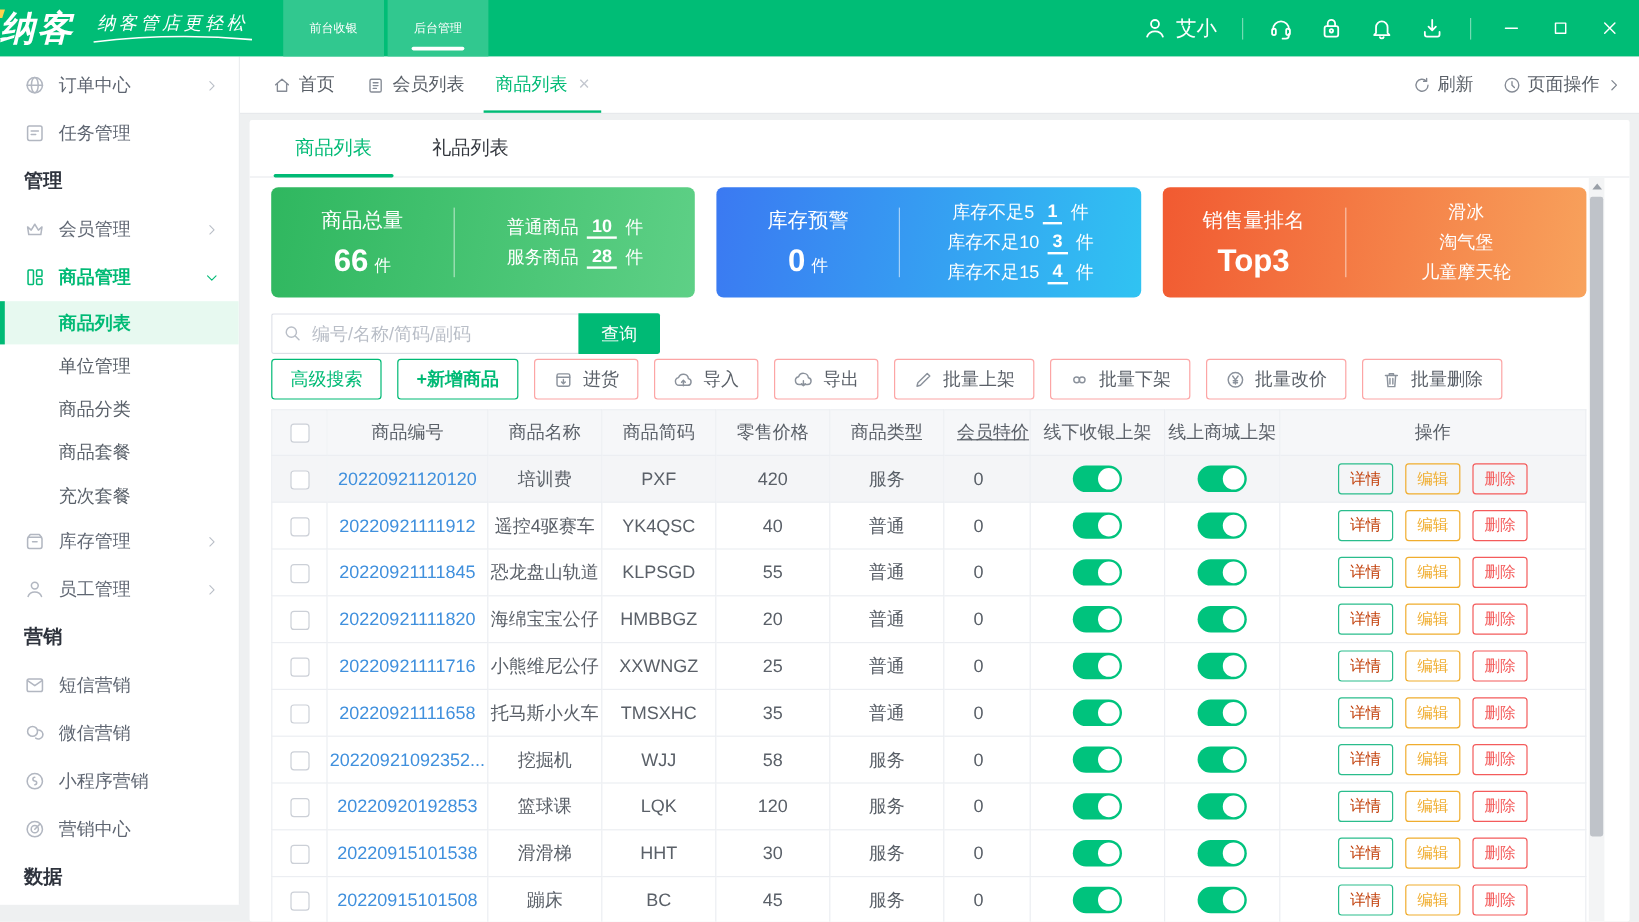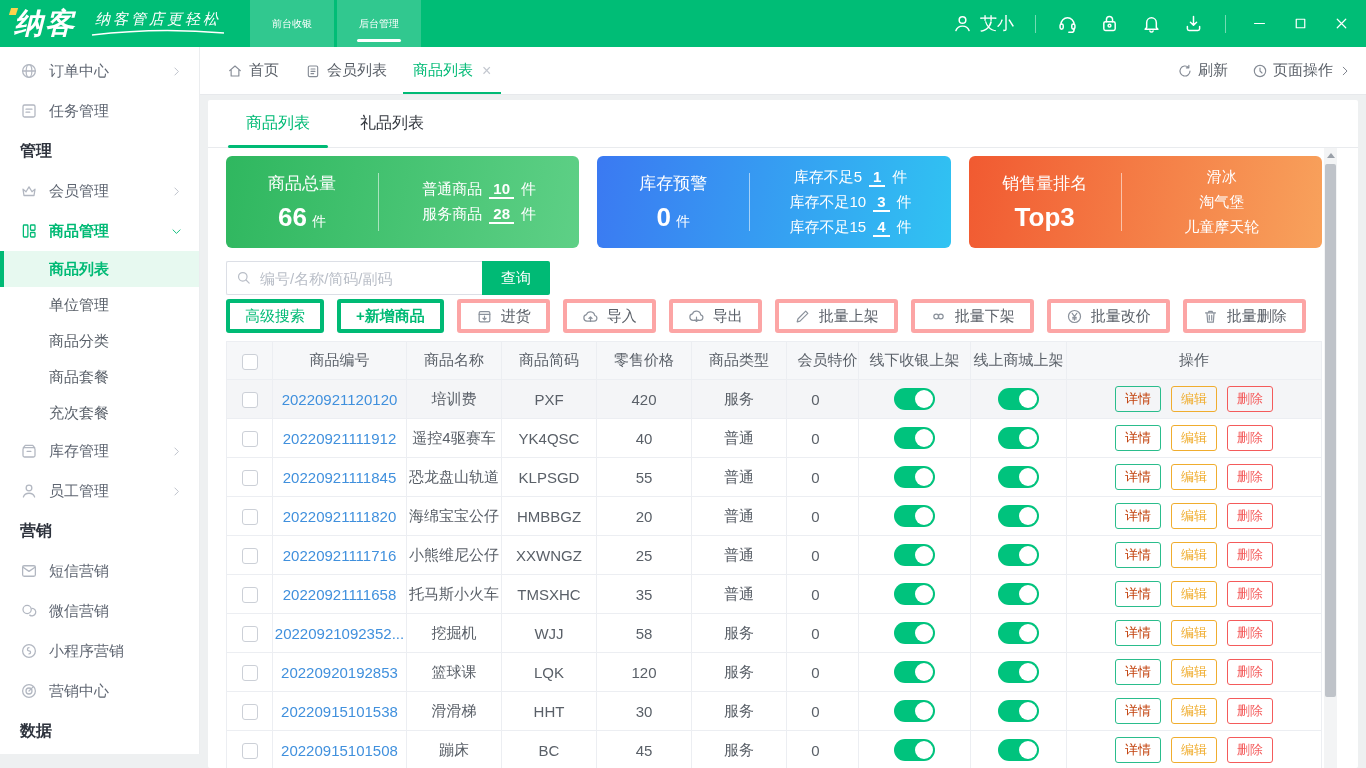--- a/index.html
+++ b/index.html
@@ -7,7 +7,7 @@
 
   
   .titlebar { height:47px; background:#00bd76; display:flex; align-items:center; color:#fff; position:relative; z-index:5; }
-  .logo { font-size:29px; font-weight:bold; font-style:italic; letter-spacing:2px; margin-left:14px; position:relative; }
+  .logo { font-size:29px; font-weight:bold; font-style:italic; letter-spacing:2px; position:relative; }
   .logo::before { content:""; position:absolute; left:-4px; top:4px; width:7px; height:7px; background:#ffd24d; transform:skewX(-18deg); }
   .slogan-wrap { margin-left:14px; display:flex; flex-direction:column; align-items:center; }
   .slogan { font-size:15px; font-style:italic; letter-spacing:3px; }

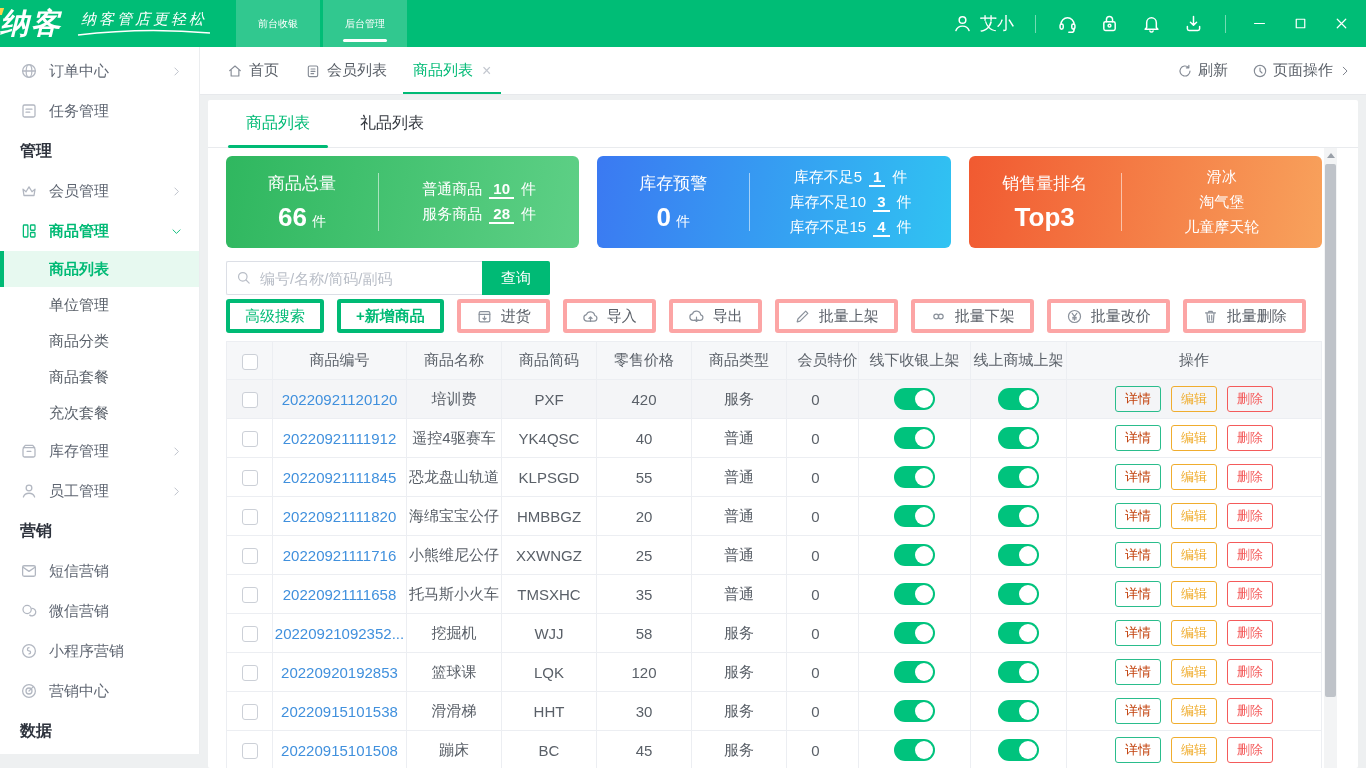--- a/index.html
+++ b/index.html
@@ -80,7 +80,7 @@
   .search-ic { position:absolute; left:9px; top:8px; color:#b9bec7; display:inline-flex; } .search-ic svg { width:17px; height:17px; }
   .query-btn { height:34px; padding:0 19px; background:#00ba75; color:#fff; border:none; border-radius:0 2px 2px 0; font-size:15px; cursor:pointer; font-family:inherit; }
   .toolbar { display:flex; gap:13px; margin-top:4px; }
-  .btn { height:34px; display:inline-flex; align-items:center; gap:8px; padding:0 15px; background:#fff; border:4px solid #fca5a5; border-radius:3px; font-size:15px; color:#5a6068; cursor:pointer; font-family:inherit; }
+  .btn { height:34px; display:inline-flex; align-items:center; gap:8px; padding:0 15px; background:#fff; border:1px solid #fca5a5; border-radius:3px; font-size:15px; color:#5a6068; cursor:pointer; font-family:inherit; }
   .btn .ic { color:#8b929c; } .btn .ic svg { width:17px; height:17px; }
   .btn-green { border-color:#00ba75; color:#00ba75; }
 

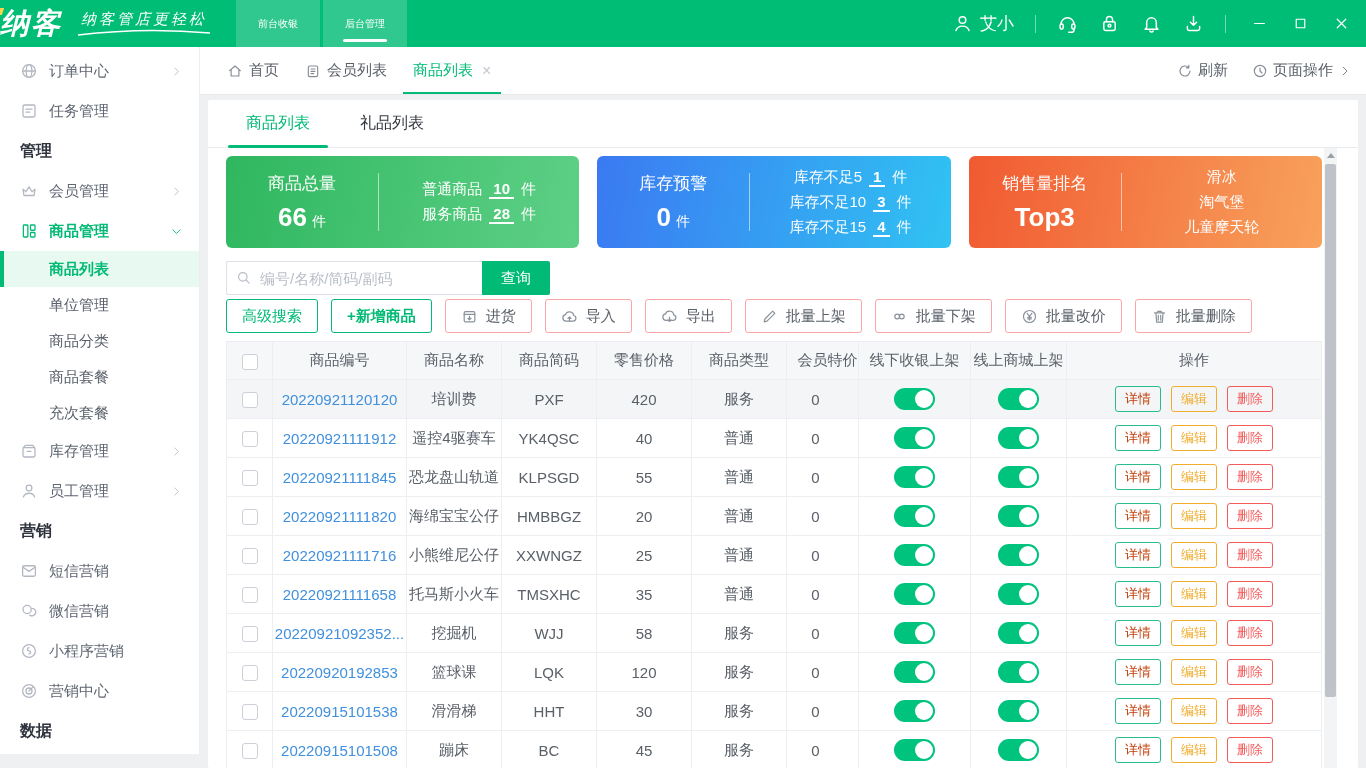--- a/index.html
+++ b/index.html
@@ -90,7 +90,7 @@
   .grid th { height:38px; background:#f6f7f9; font-weight:normal; }
   .grid td { height:39px; background:#fff; }
   .grid tr.hl td { background:#f4f5f7; }
-  .member-th { text-align:left; padding-left:10px; }
+  .member-th { text-align:left; padding-left:10px;text-decoration:underline; }
   .member-cell { text-align:right; padding-right:14px; }
   .cb { width:16px; height:16px; border:1px solid #ccd0d7; border-radius:3px; background:#fff; display:inline-block; vertical-align:middle; cursor:pointer; }
   .id-link { color:#4090dd; cursor:pointer; }

